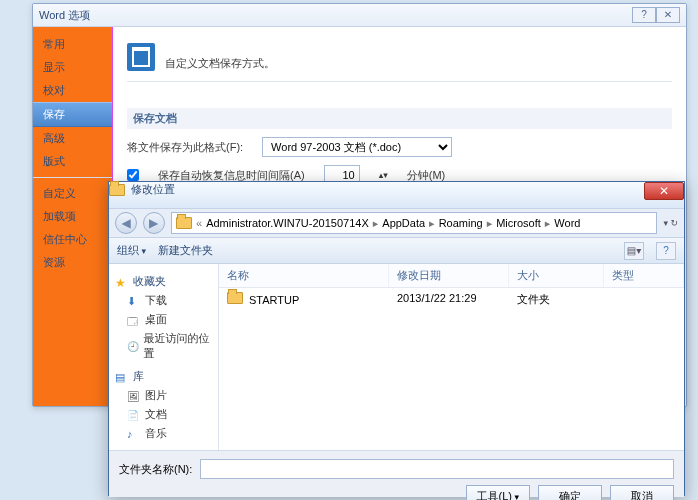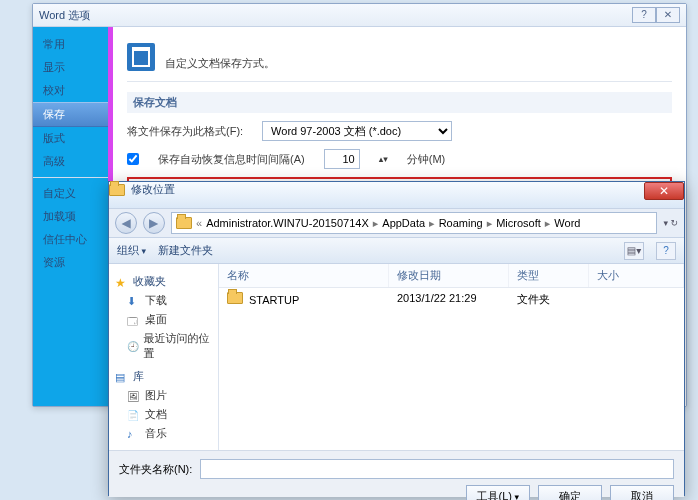--- a/index.html
+++ b/index.html
@@ -23,7 +23,7 @@
   }
   .word-body { display:flex; height: calc(100% - 22px); background:#fff; border-top:1px solid #c6d3e6; }
   .word-side {
-    width: 80px; background: #0ea5e9; border-right:5px solid #d946ef; padding: 6px 0;
+    width: 80px; background: #f97316; border-right:1px solid #d946ef; padding: 6px 0;
   }
   .side-item {
     padding: 4px 10px; color:#2b4a78; cursor:default;

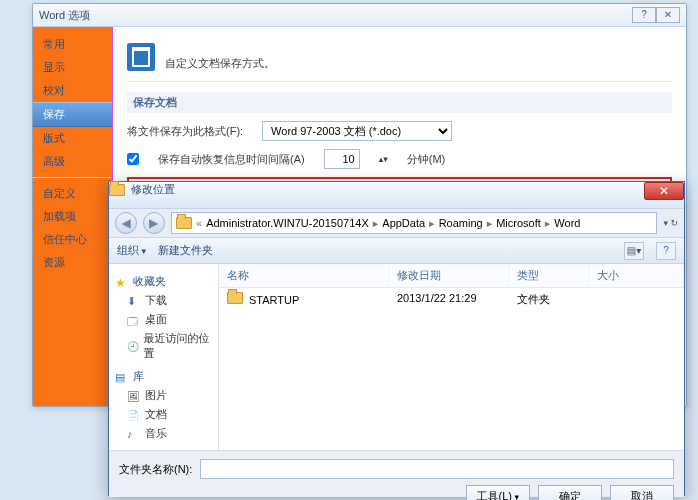--- a/index.html
+++ b/index.html
@@ -40,7 +40,7 @@
     content:""; width:14px; height:14px; border:2px solid #fff; border-top:4px solid #fff; background:#2a76c0;
   }
   .section-title {
-    margin-top:10px; font-weight:bold; color:#4a6a98; background:#f0f4fa; padding:3px 6px;
+    margin-top:26px; font-weight:bold; color:#4a6a98; background:#f0f4fa; padding:3px 6px;
   }
   .form-row { display:flex; align-items:center; gap:19px; margin:8px 0; }
   .lbl { white-space:nowrap; }

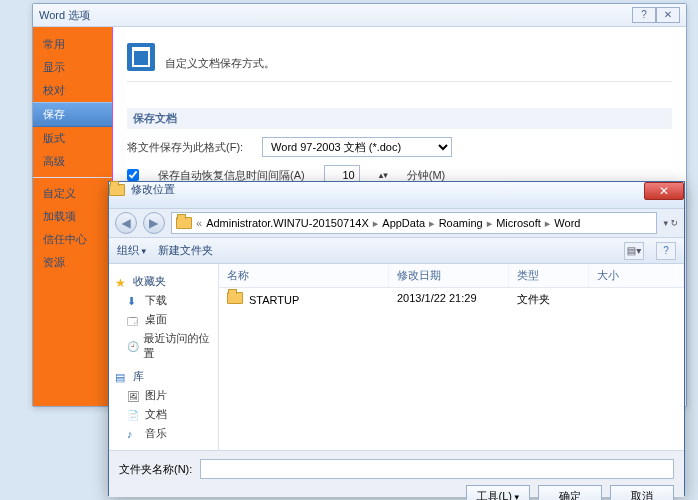--- a/index.html
+++ b/index.html
@@ -156,8 +156,8 @@
       <div class="side-item">显示</div>
       <div class="side-item">校对</div>
       <div class="side-item sel">保存</div>
+      <div class="side-item">高级</div>
       <div class="side-item">版式</div>
-      <div class="side-item">高级</div>
       <div style="border-top:1px solid #d2dced; margin:4px 0;"></div>
       <div class="side-item">自定义</div>
       <div class="side-item">加载项</div>

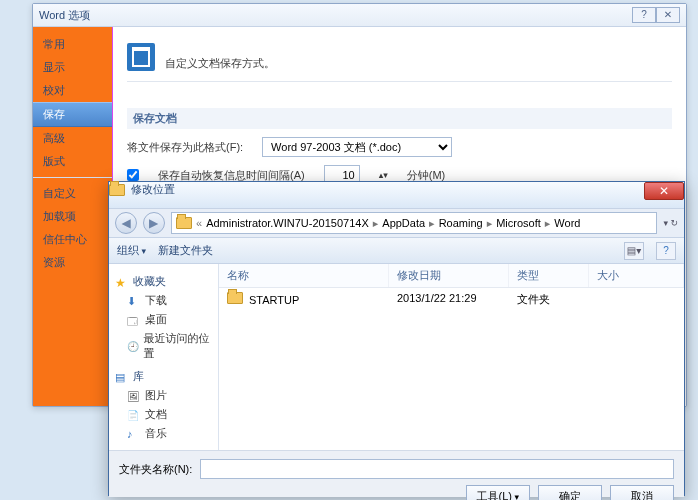--- a/index.html
+++ b/index.html
@@ -286,8 +286,8 @@
       <div class="list-head">
         <div class="col c-name">名称</div>
         <div class="col c-date">修改日期</div>
+        <div class="col c-size">大小</div>
         <div class="col c-type">类型</div>
-        <div class="col c-size">大小</div>
       </div>
       <div class="list-row">
         <div class="cell c-name"><span class="folder-ic"></span><span>STARTUP</span></div>

